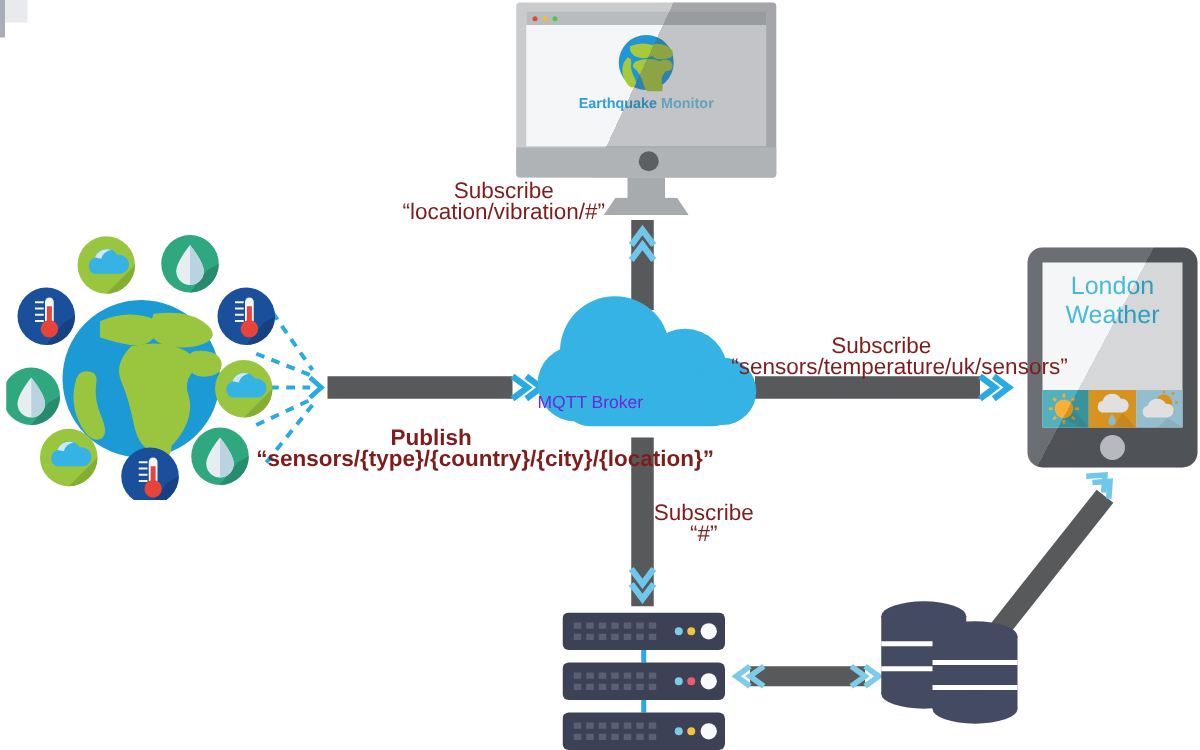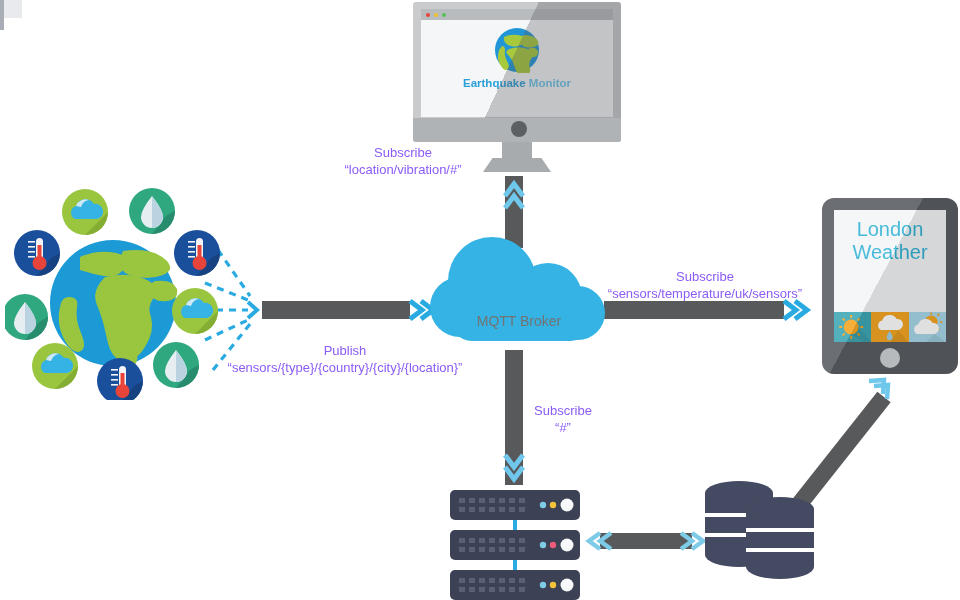--- a/index.html
+++ b/index.html
@@ -13,7 +13,7 @@
   .edge-strip2{position:absolute;left:0;top:0;width:22px;height:18px;background:#e9eaee;}
 
   
-  .label{position:absolute;text-align:center;color:#8b5cf6;font-size:13px;line-height:17px;white-space:nowrap;}
+  .label{position:absolute;text-align:center;color:#7f1d1d;font-size:18px;line-height:17px;white-space:nowrap;}
   .label .l1{display:block;}
   .label .l2{display:block;}
 

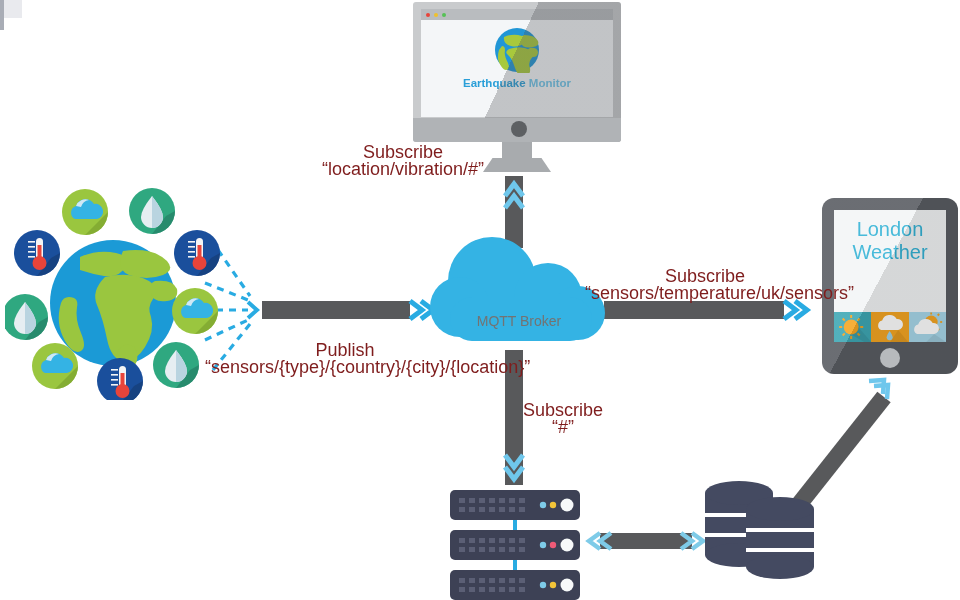--- a/index.html
+++ b/index.html
@@ -41,7 +41,7 @@
 
   
   #cloud{position:absolute;left:430px;top:235px;width:178px;height:108px;}
-  .cl-text{position:absolute;left:0;top:78px;width:178px;text-align:center;color:#737373;font-size:14px;}
+  .cl-text{position:absolute;left:0;top:78px;width:178px;text-align:left;color:#6d28d9;font-size:14px;}
 
   
   #phone{position:absolute;left:822px;top:198px;width:136px;height:176px;}

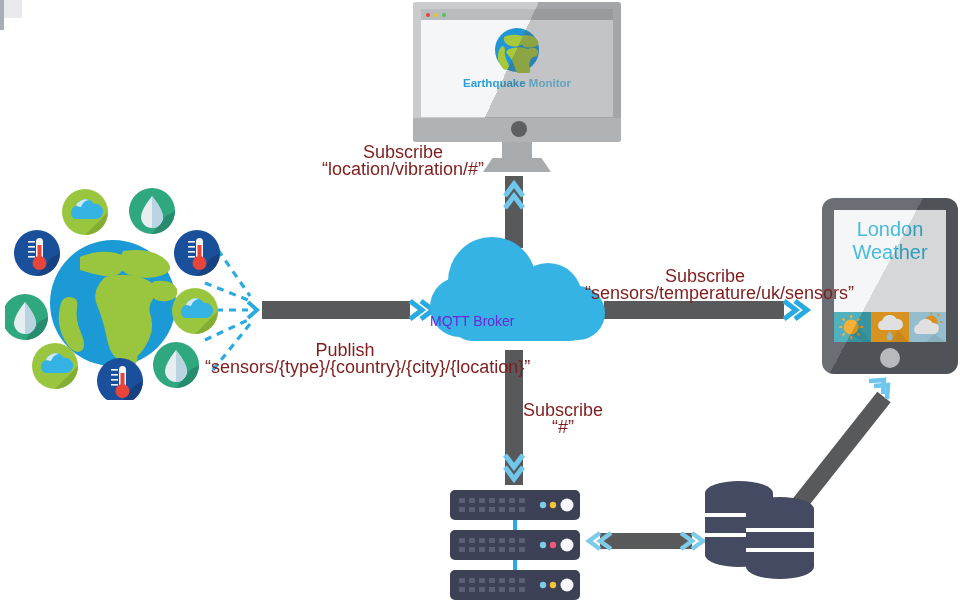--- a/index.html
+++ b/index.html
@@ -399,7 +399,7 @@
     <span class="l2">“location/vibration/#”</span>
   </div>
 
-  <div class="label" style="left:205px;top:342px;width:280px;">
+  <div class="label" style="left:205px;top:342px;width:280px;font-weight:bold;">
     <span class="l1">Publish</span>
     <span class="l2">“sensors/{type}/{country}/{city}/{location}”</span>
   </div>

